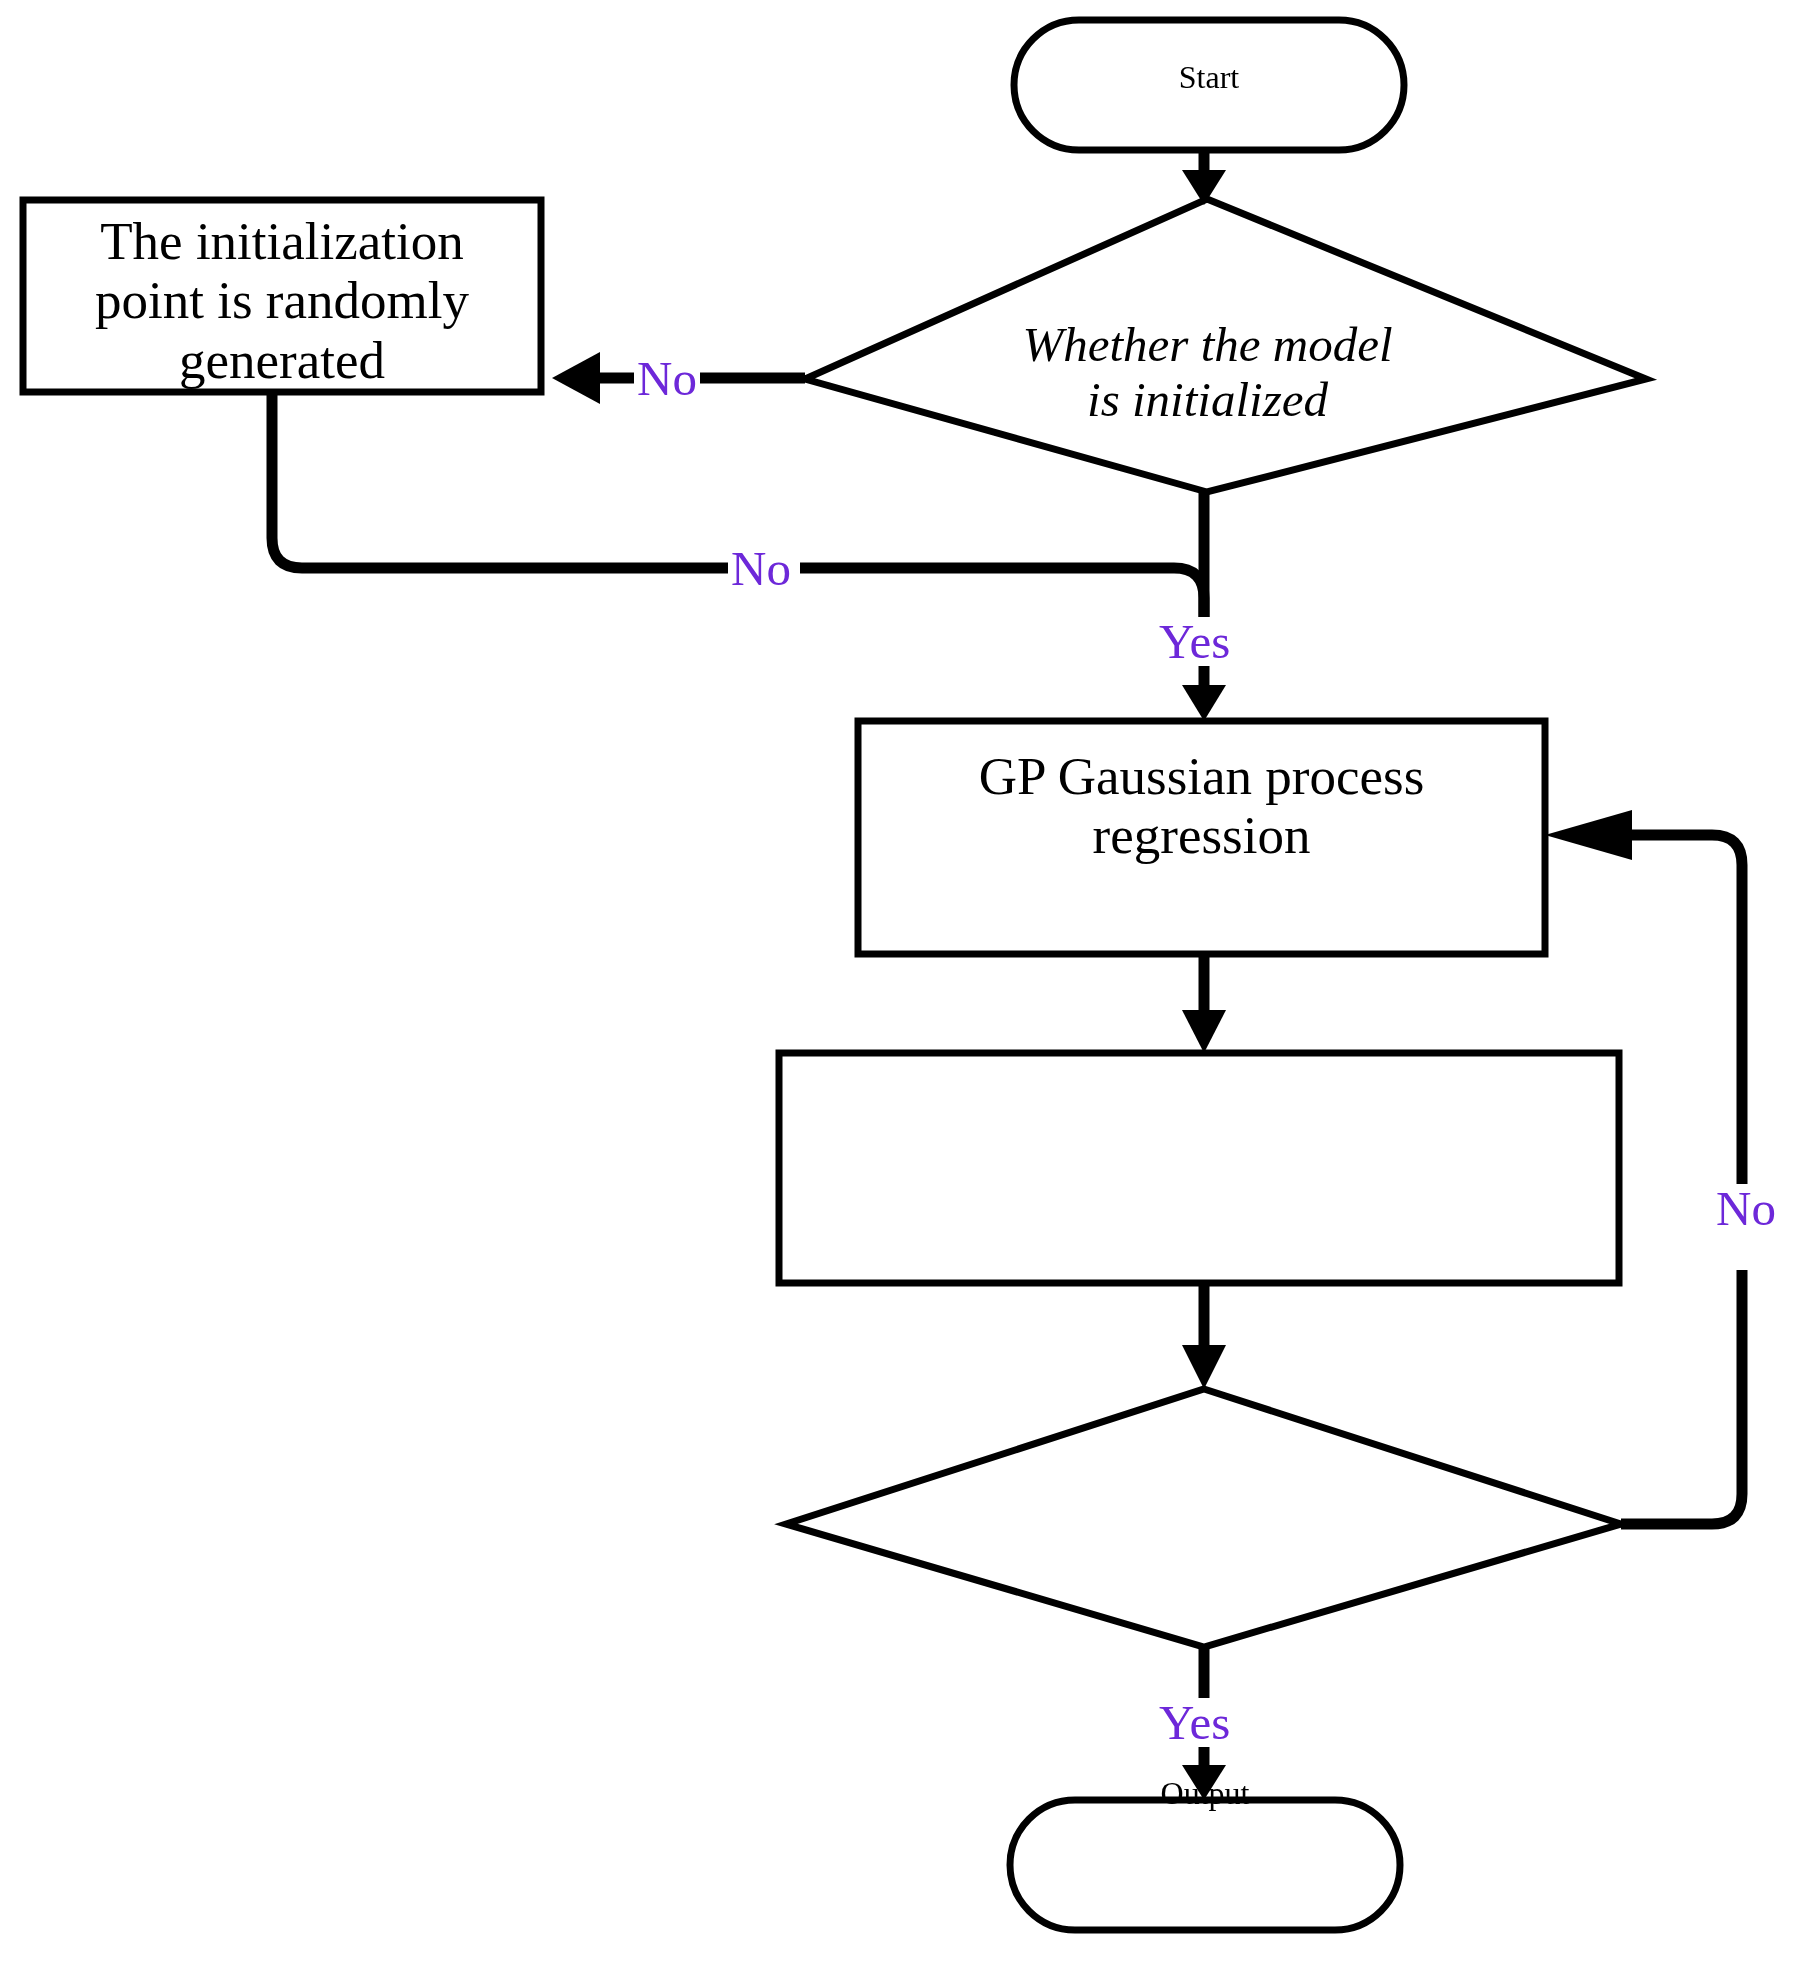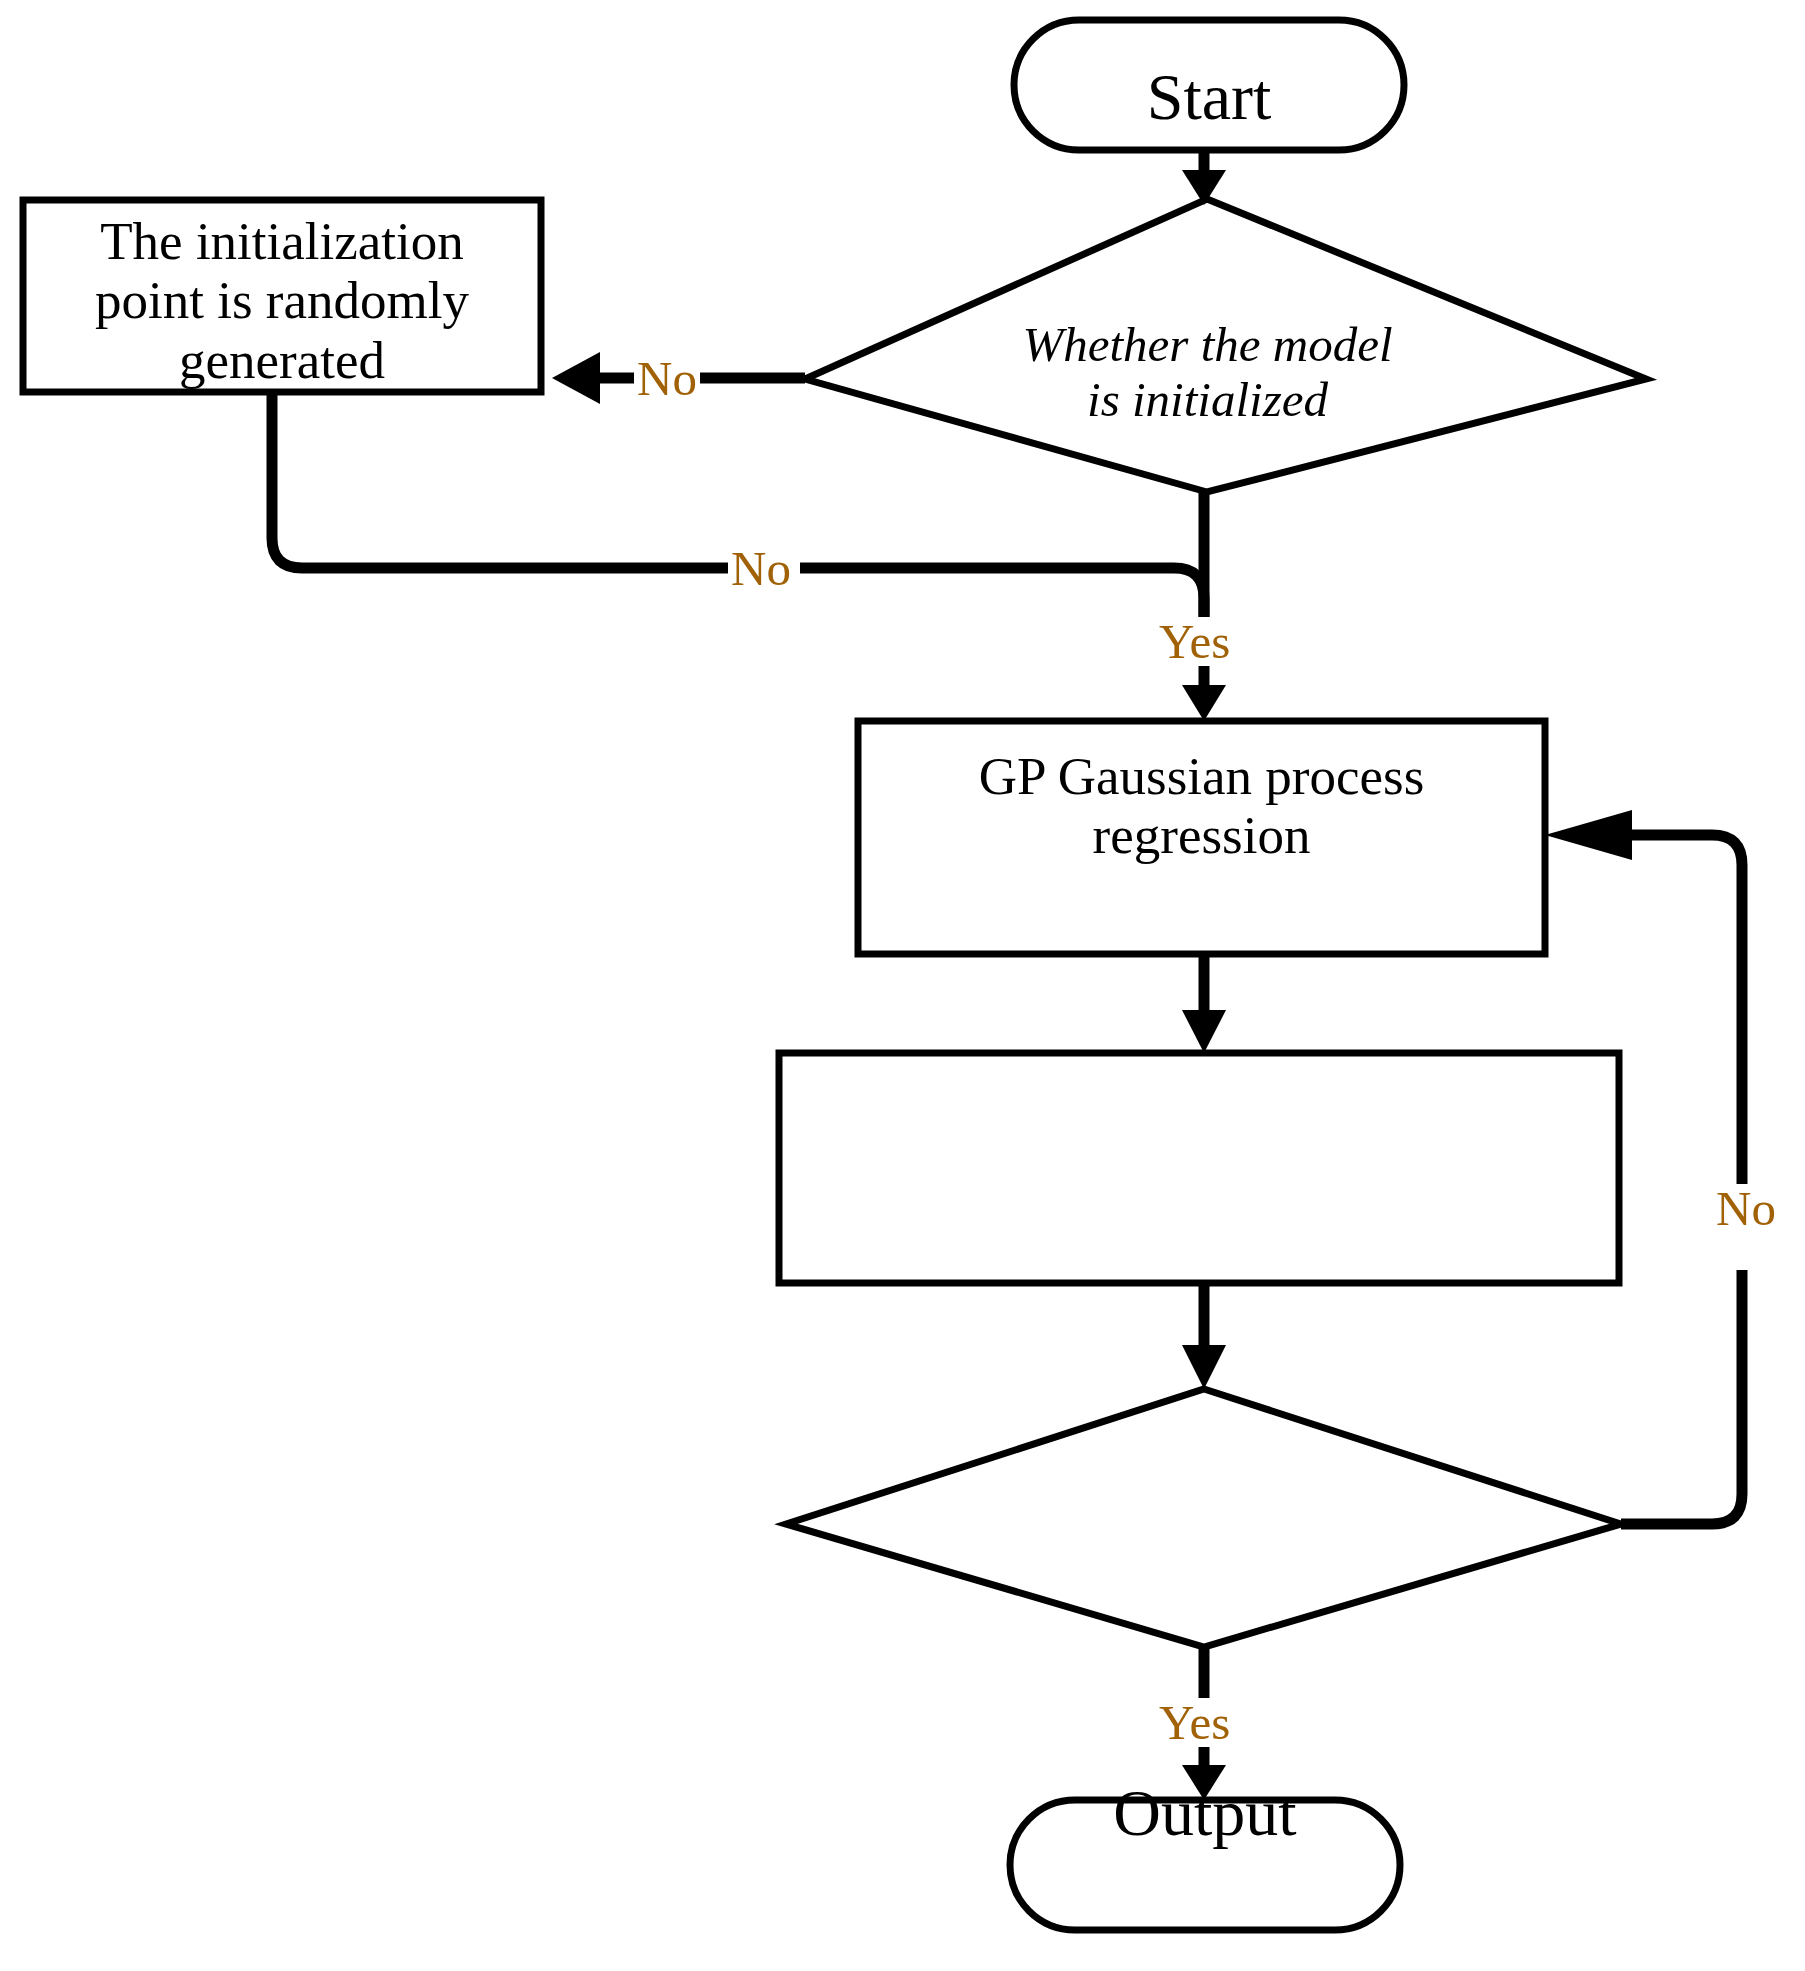--- a/index.html
+++ b/index.html
@@ -56,7 +56,7 @@
     background: #ffffff;
     padding: 0 3px;
   }
-  .fs-terminal { font-size: 66px; }
+  .fs-terminal { font-size: 32px; }
   .fs-process  { font-size: 53px; }
   .fs-decision { font-size: 49px; font-style: italic; }
   .fs-edge     { font-size: 49px; }

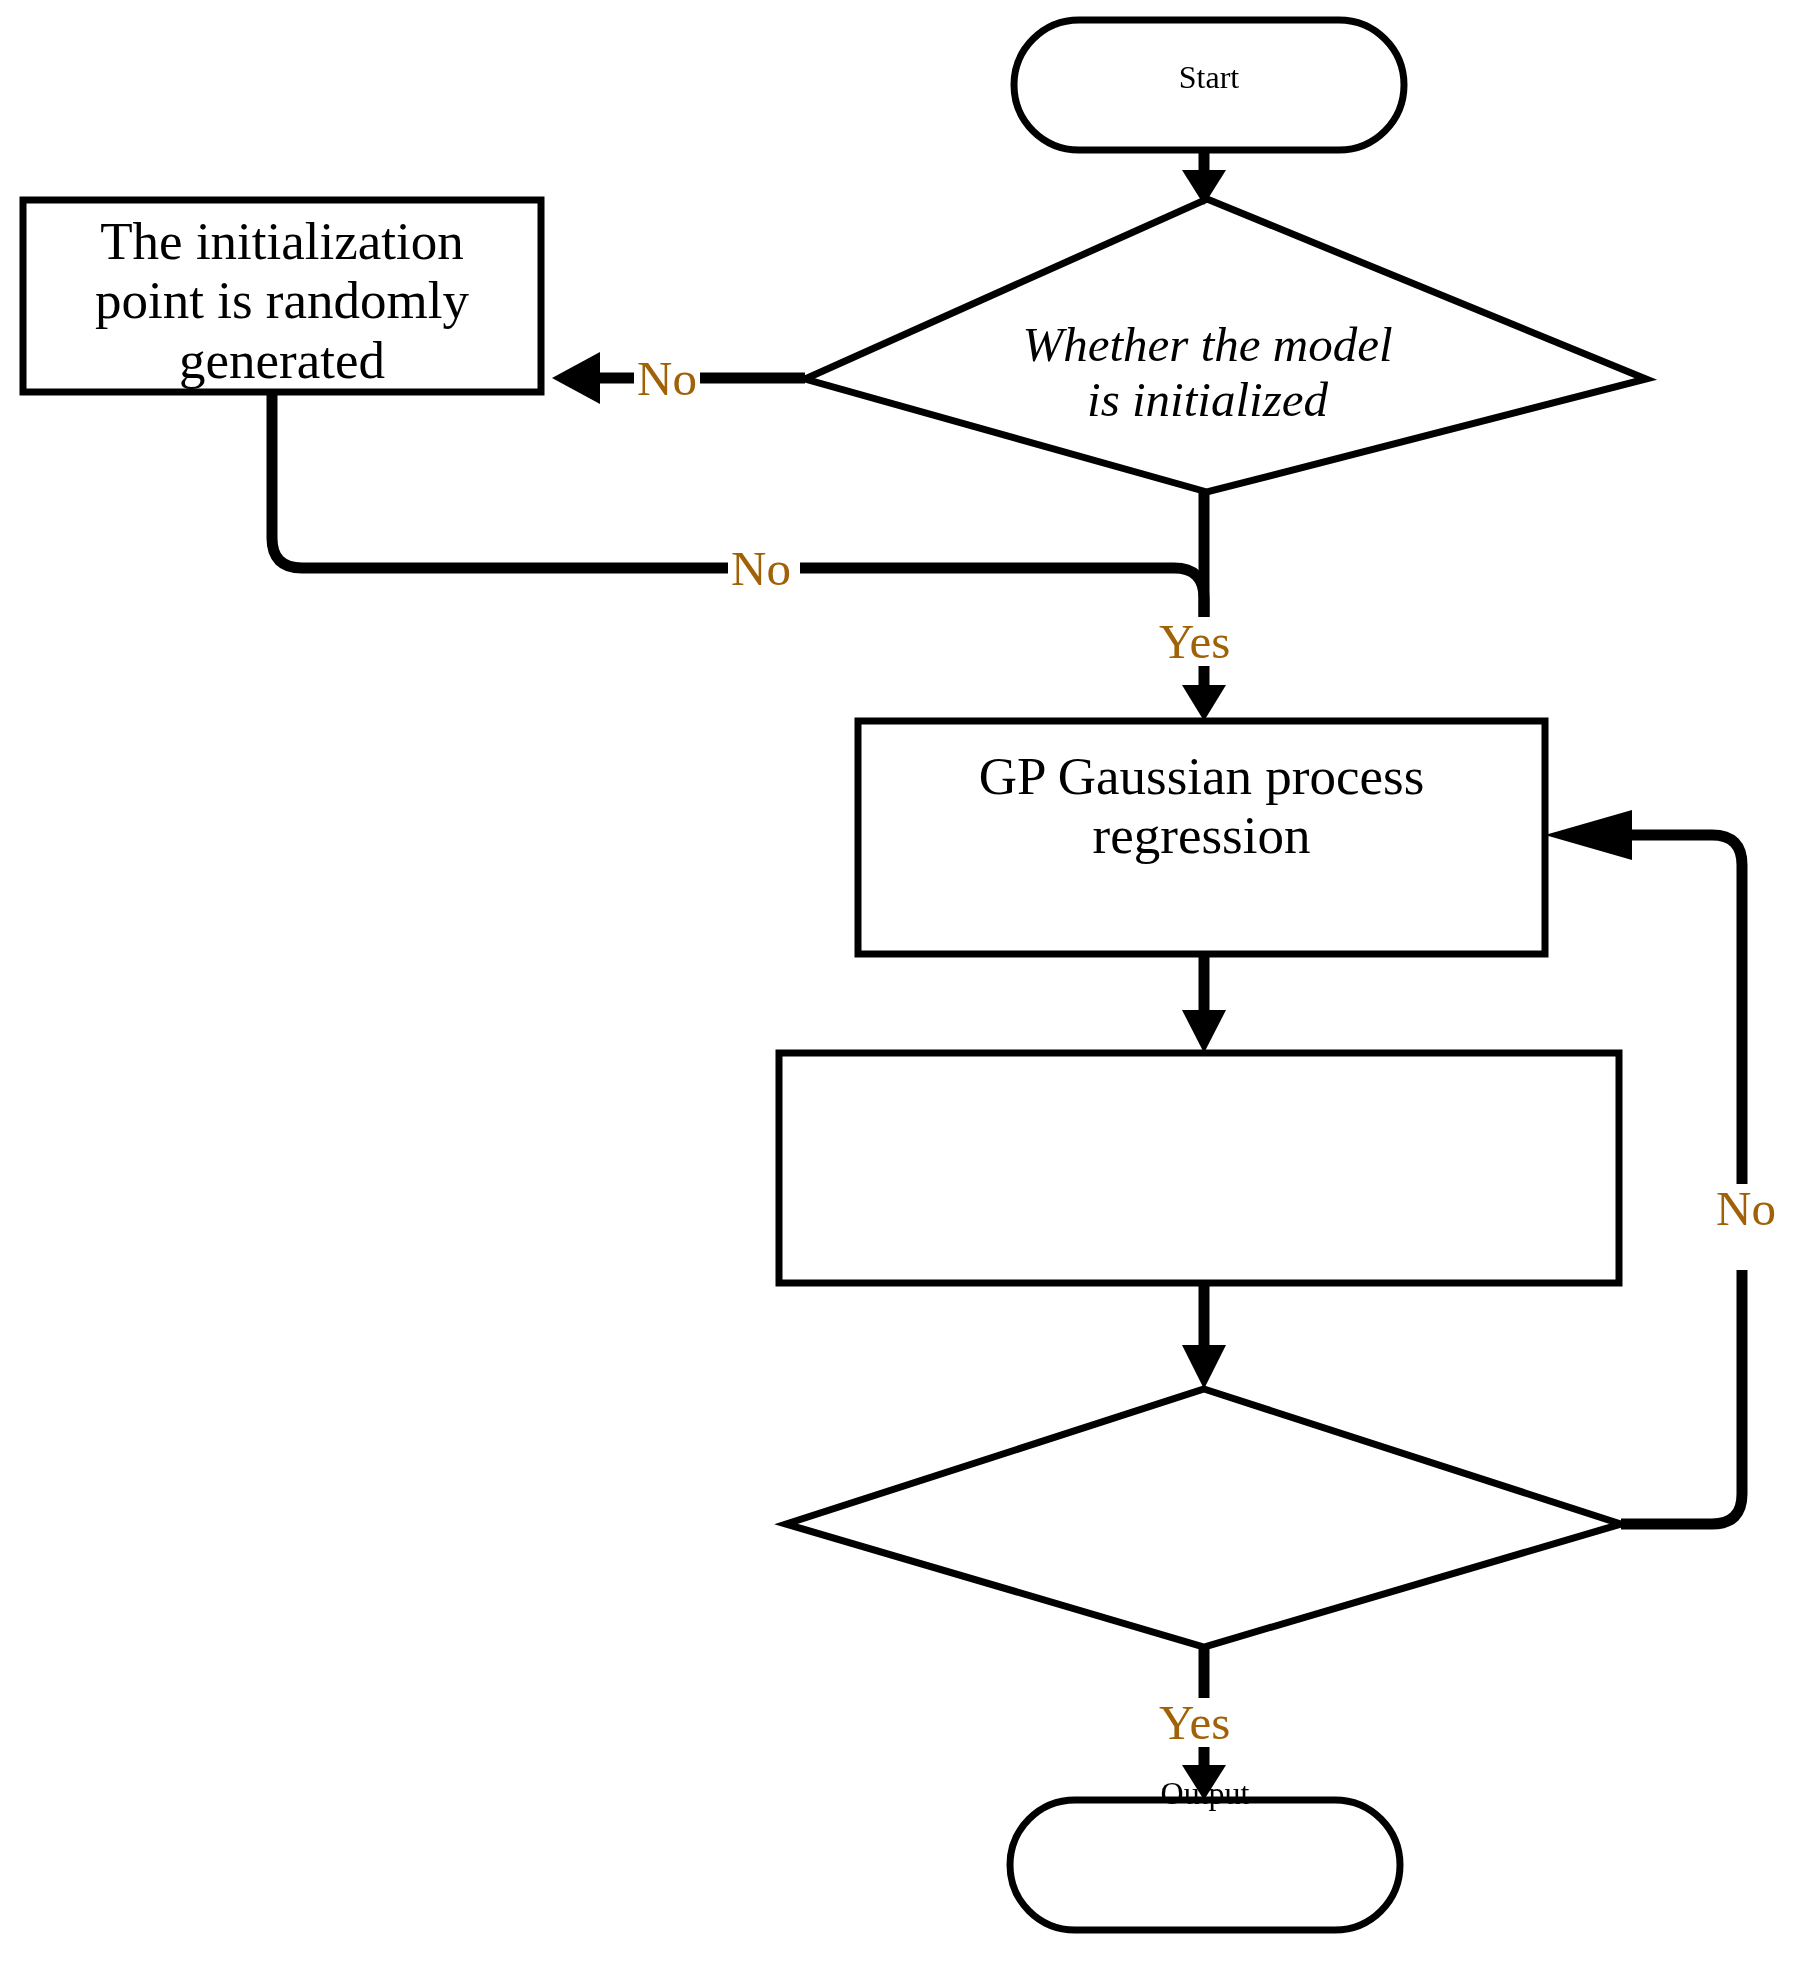--- a/index.html
+++ b/index.html
@@ -50,7 +50,7 @@
   }
   .edge-label {
     position: absolute;
-    color: #a16207;
+    color: #6d28d9;
     font-family: "Liberation Serif", "DejaVu Serif", serif;
     line-height: 1;
     background: #ffffff;

